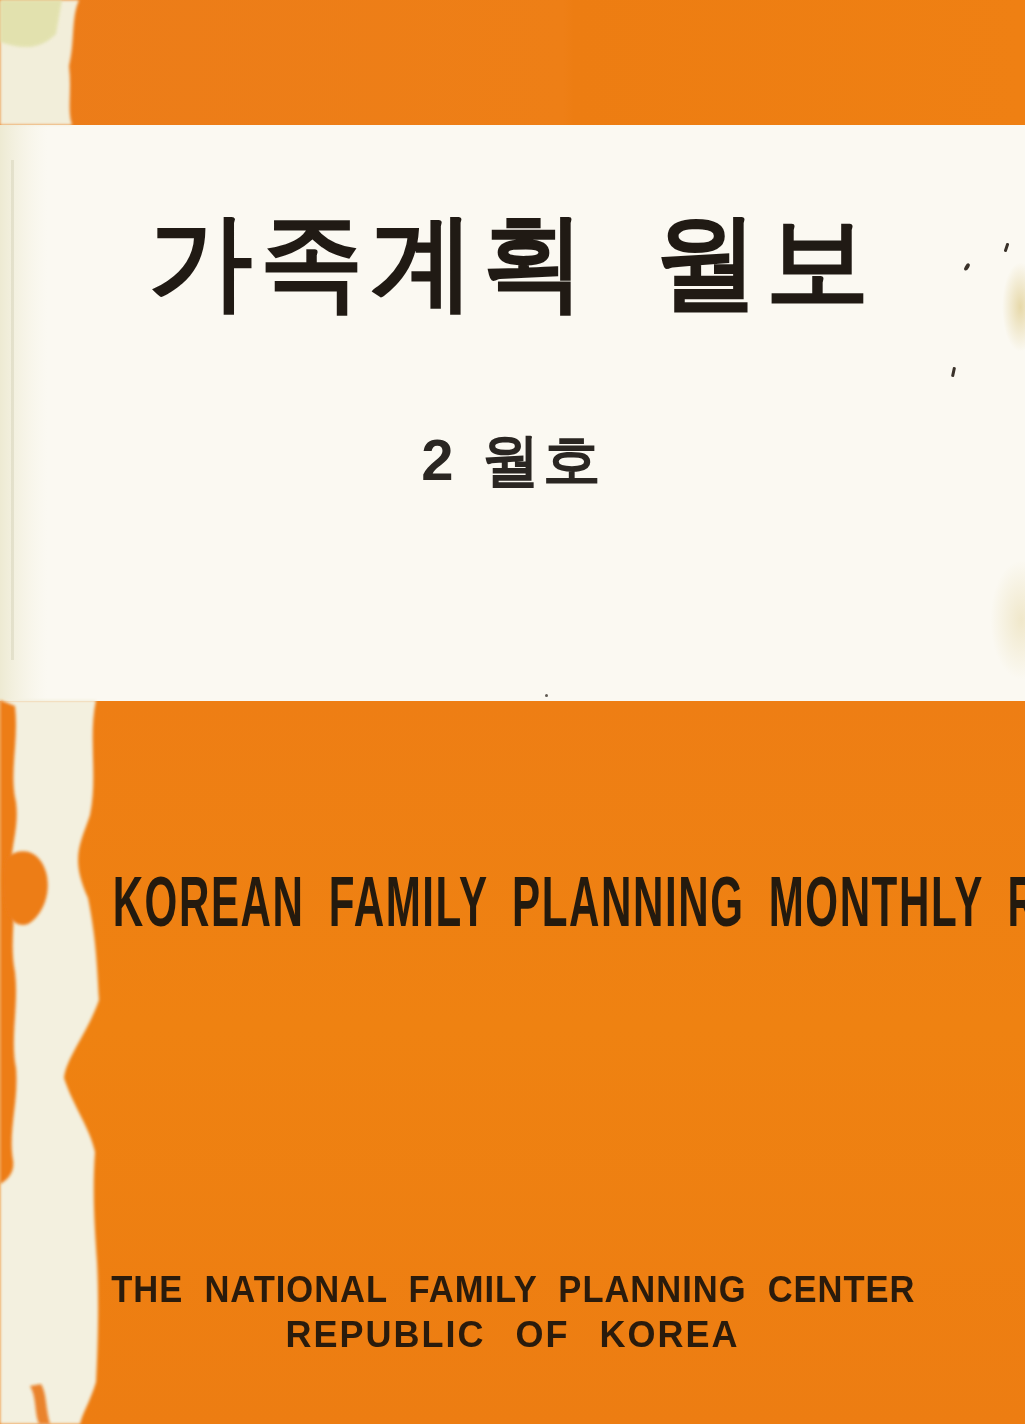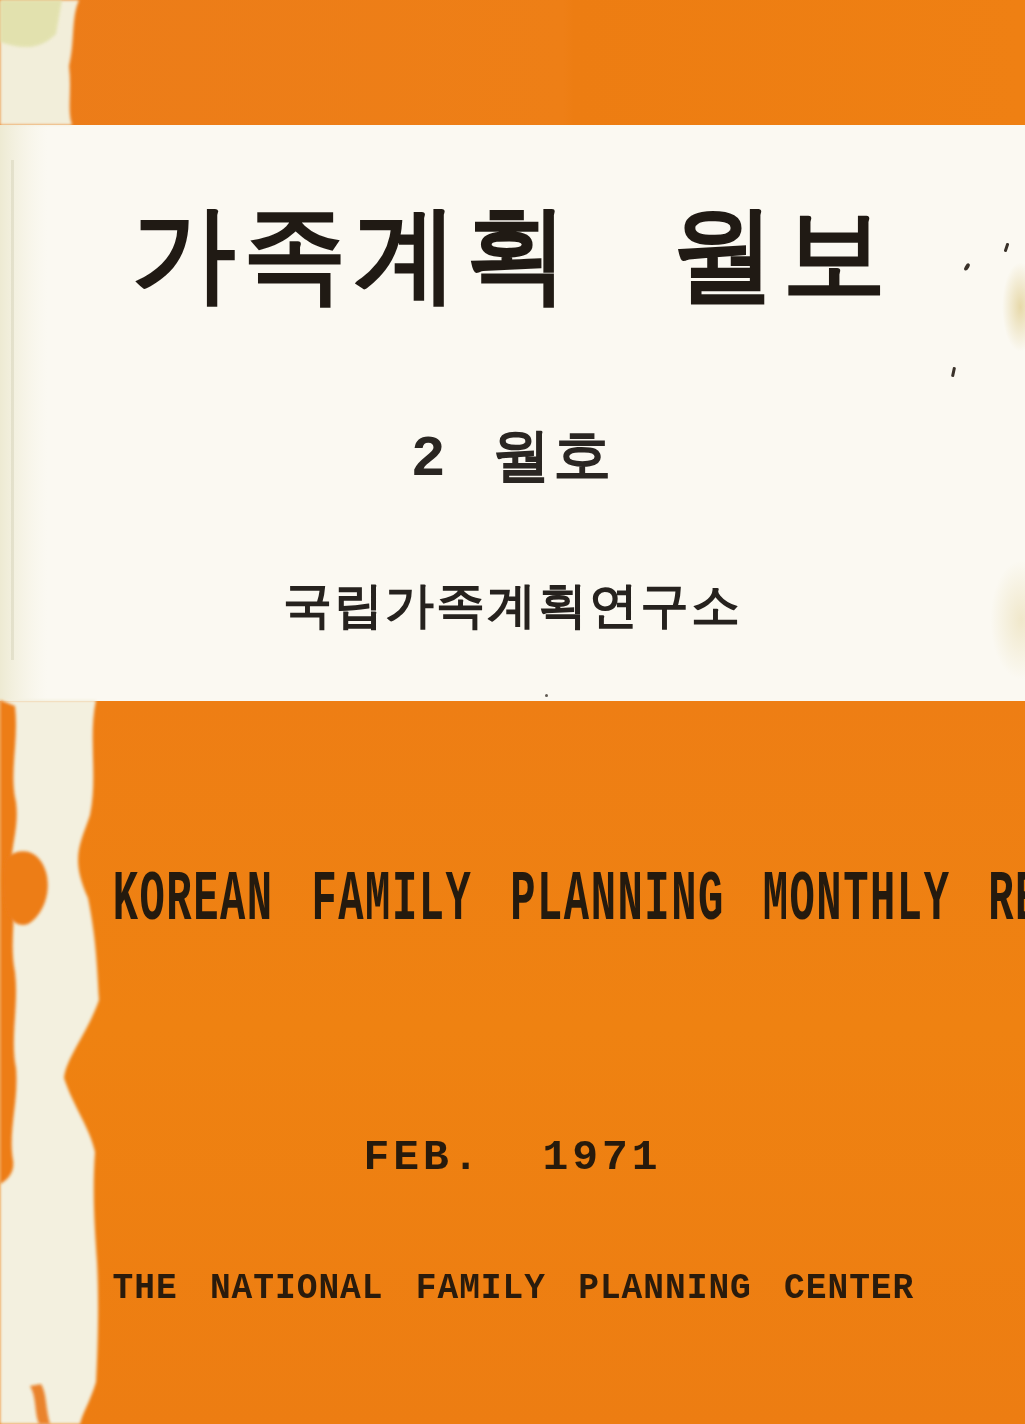--- a/index.html
+++ b/index.html
@@ -8,7 +8,7 @@
     width:1025px;height:1424px;
     background:#FBF9F2;
     overflow:hidden;
-    font-family:Liberation Mono, monospace;
+    font-family:Liberation Sans, sans-serif;
   }
   
   .band-top{

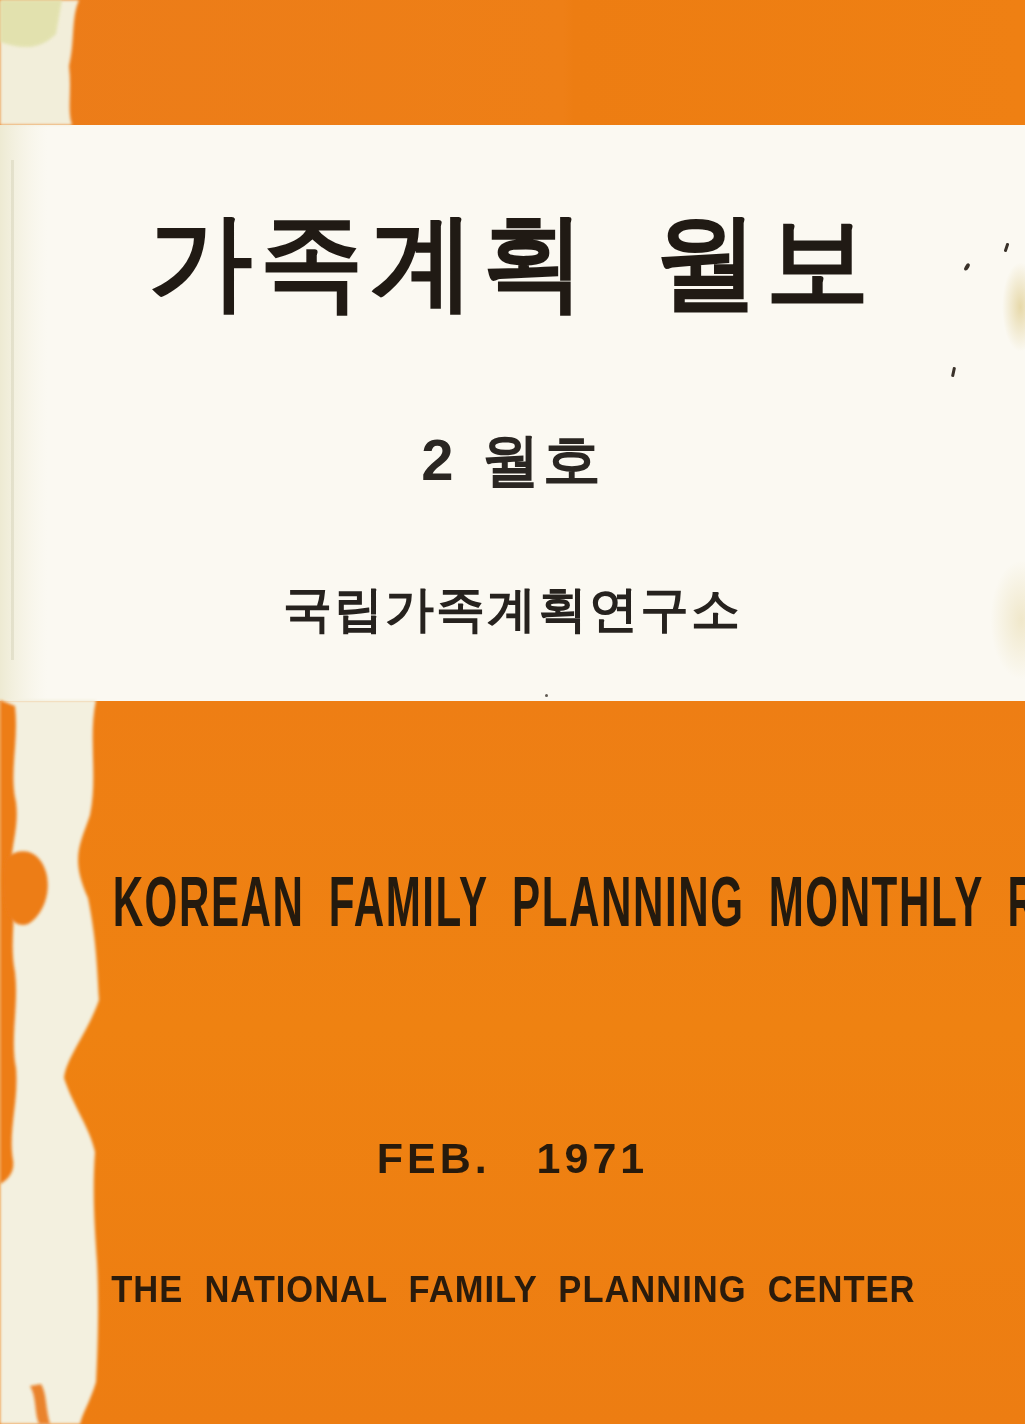--- a/index.html
+++ b/index.html
@@ -119,7 +119,6 @@
 
   <div class="txt issue">2 월호</div>
 
-  <div class="txt institute">국립가족계획연구소</div>
 
   <div class="txt en-title">KOREAN FAMILY PLANNING MONTHLY REPORT</div>
 

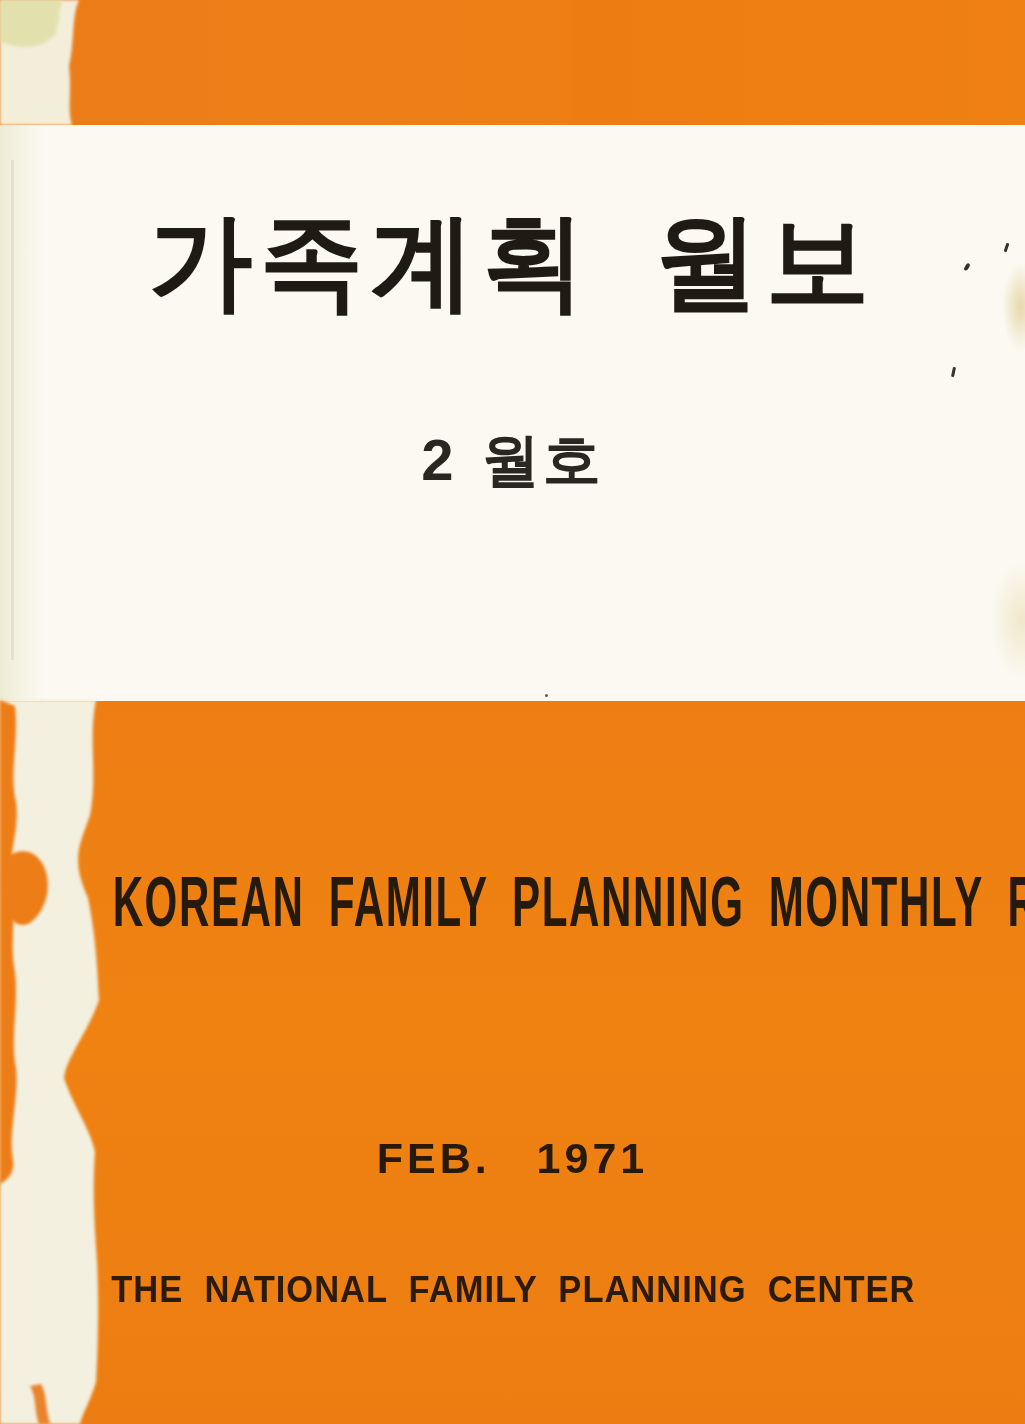--- a/index.html
+++ b/index.html
@@ -122,7 +122,6 @@
 
   <div class="txt en-title">KOREAN FAMILY PLANNING MONTHLY REPORT</div>
 
-  <div class="txt date-line">FEB. 1971</div>
 
   <div class="txt pub-line1">THE NATIONAL FAMILY PLANNING CENTER</div>
 

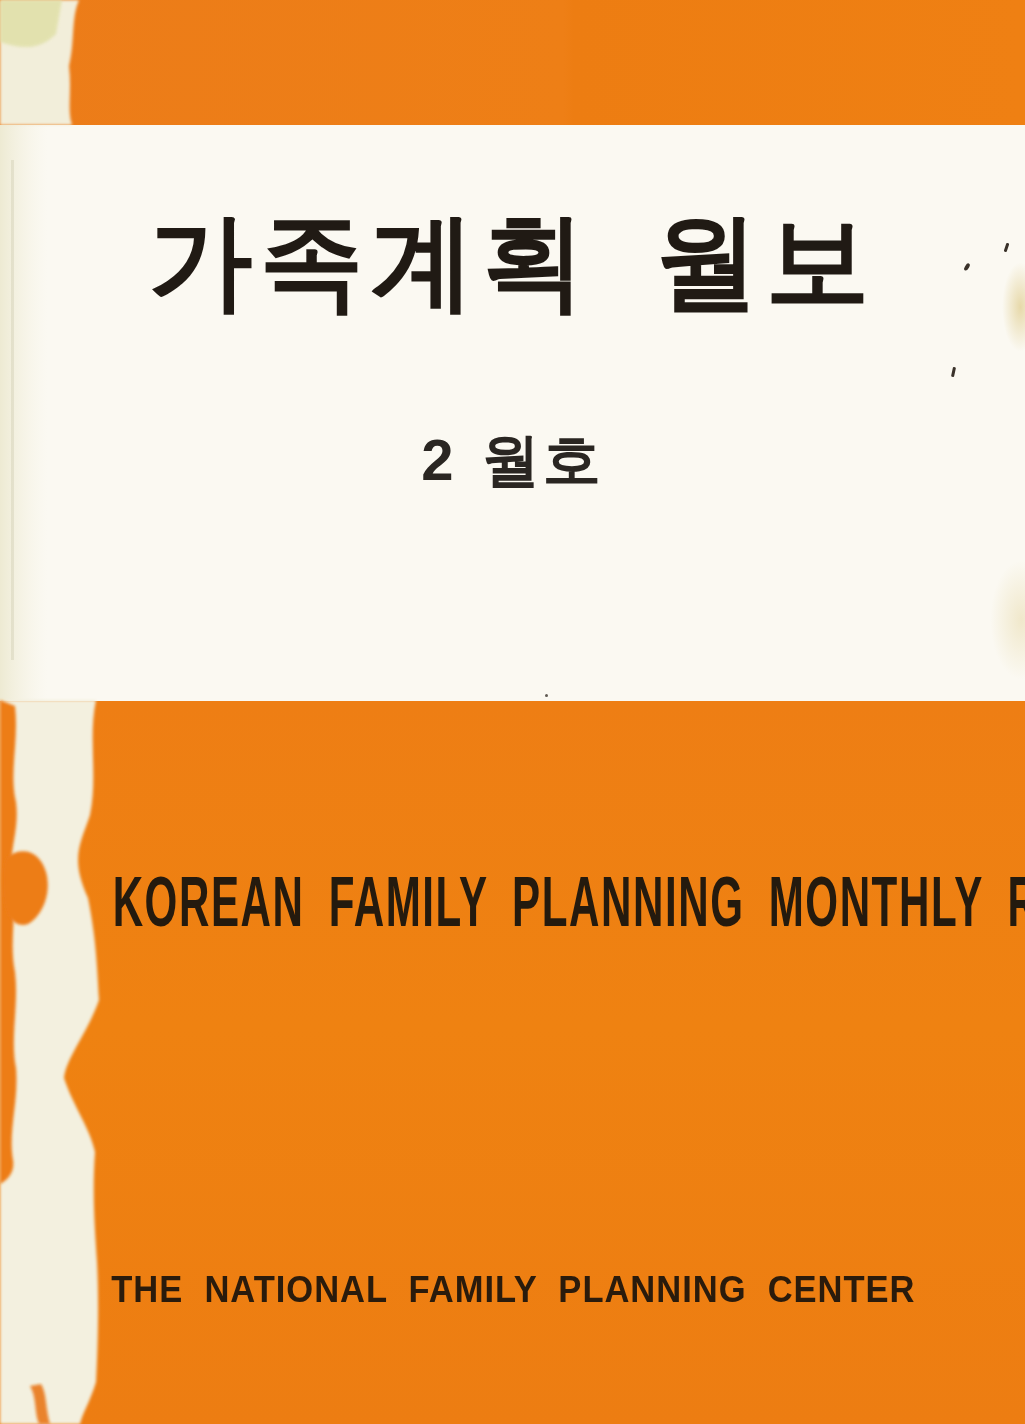--- a/index.html
+++ b/index.html
@@ -124,6 +124,7 @@
 
 
   <div class="txt pub-line1">THE NATIONAL FAMILY PLANNING CENTER</div>
+  <div class="txt pub-line2">REPUBLIC OF KOREA</div>
 
   <div class="speck a"></div>
   <div class="speck b"></div>

